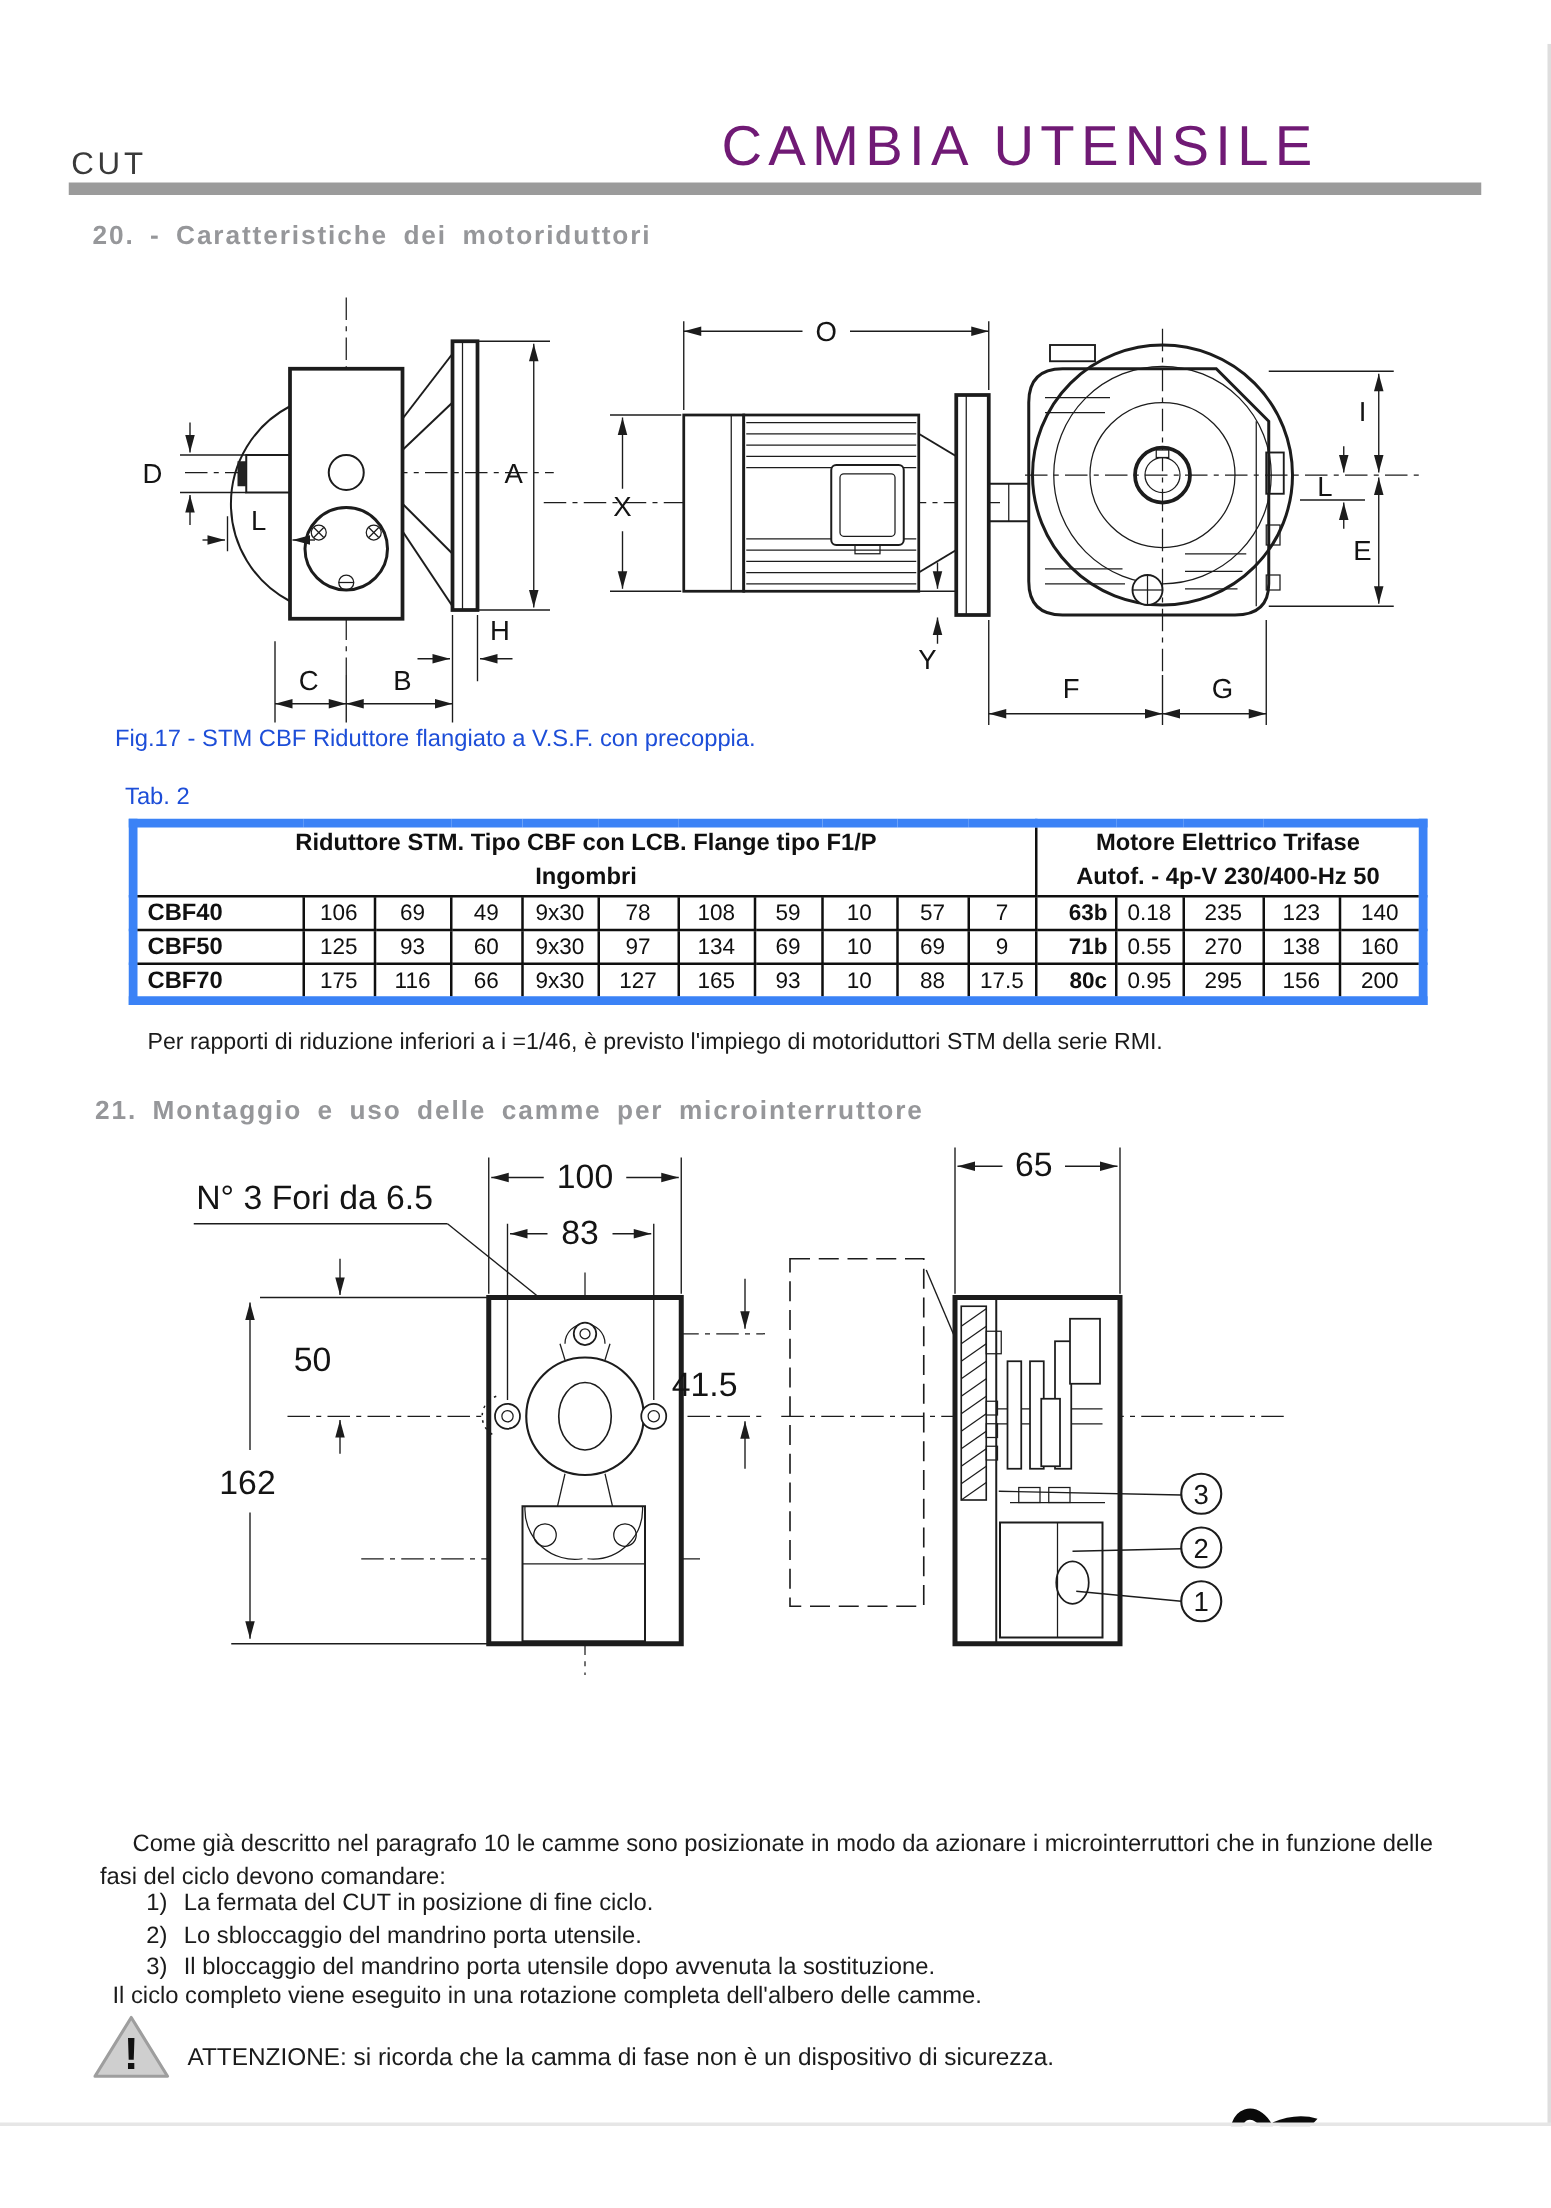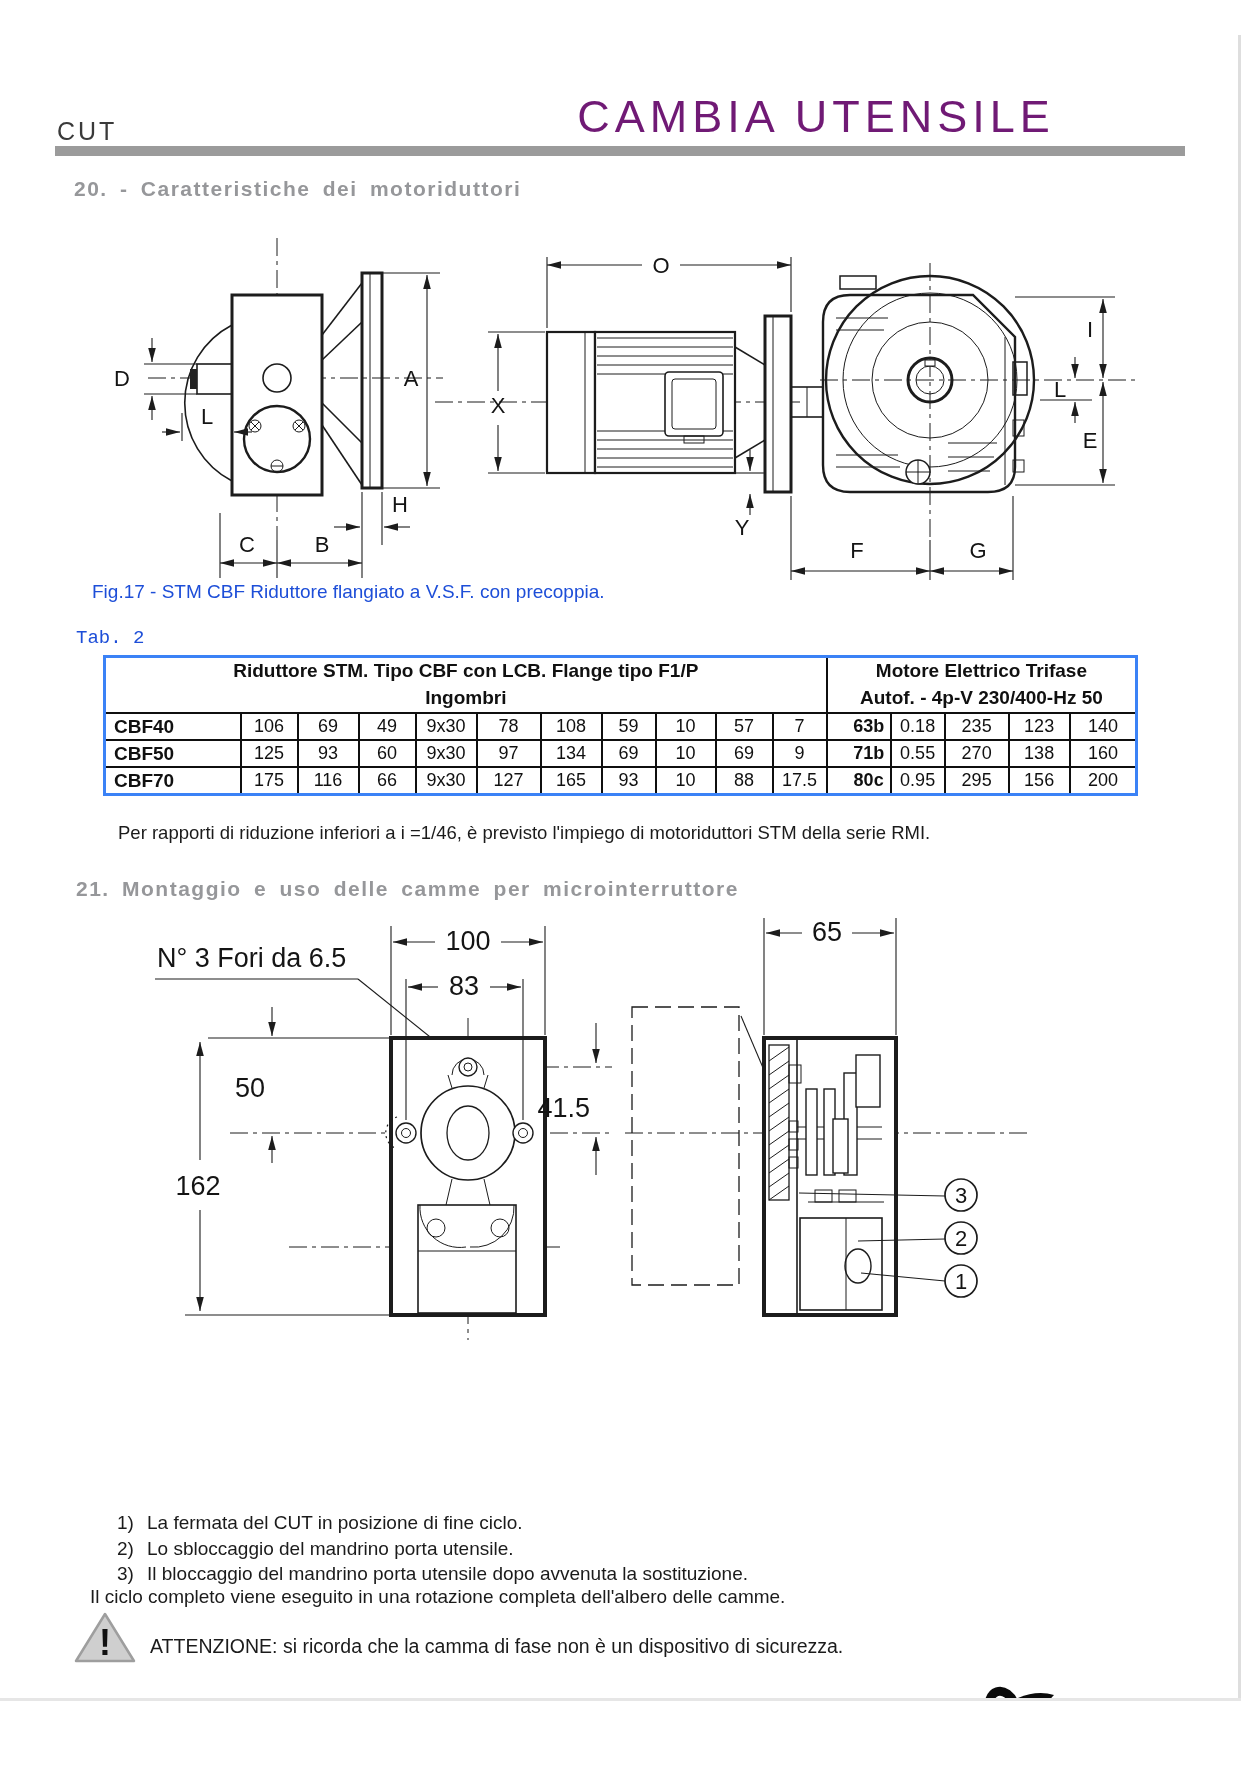--- a/index.html
+++ b/index.html
@@ -19,7 +19,7 @@
   
   .cap{font-size:19px; color:#1d4ed8; white-space:nowrap;}
   .cap17{left:92px; top:546px;}
-  .tab2{left:76px; top:592px;font-family:Liberation Mono, monospace;}
+  .tab2{left:100px; top:592px;}
   .note{left:118px; top:787px; font-size:18.5px; white-space:nowrap;}
   .cap18{left:83px; top:1318px; font-size:19px; line-height:28px;}
   .cap18 .ind{padding-left:72px;}

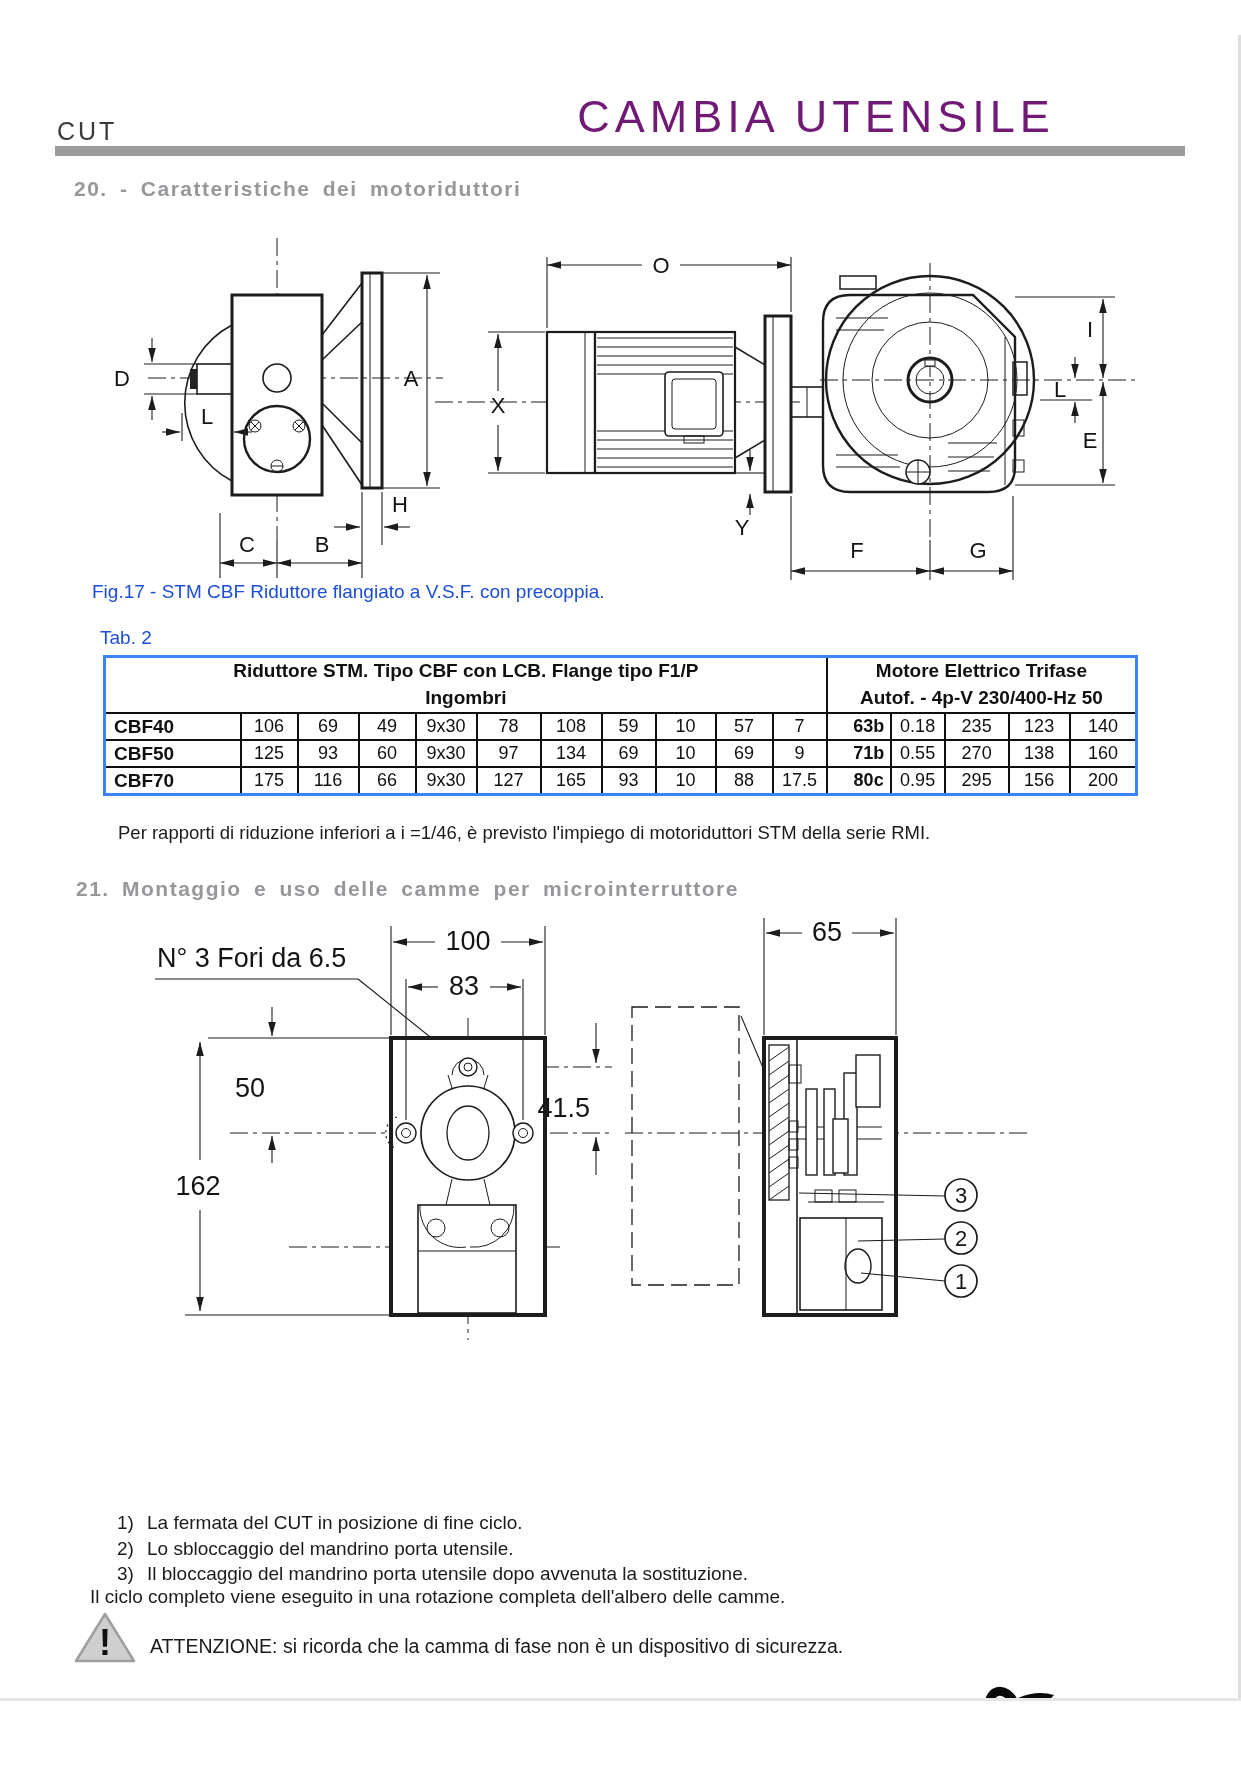--- a/index.html
+++ b/index.html
@@ -31,7 +31,7 @@
   .warntxt{left:150px; top:1600px; font-size:19.5px; white-space:nowrap;}
   
   .dimtable{left:103px; top:620px;}
-  table{border-collapse:collapse; table-layout:fixed; width:1032px; border:3px solid #3b82f6;}
+  table{border-collapse:collapse; table-layout:fixed; width:1032px; border:7px solid #3b82f6;}
   td,th{border:2px solid #0f0f0f; text-align:center; padding:0; font-size:18px; color:#101010; height:25px; overflow:hidden; white-space:nowrap; font-weight:400;}
   th{font-weight:bold; font-size:19px;}
   .ghead{height:54px; line-height:1.4; font-size:19px;}

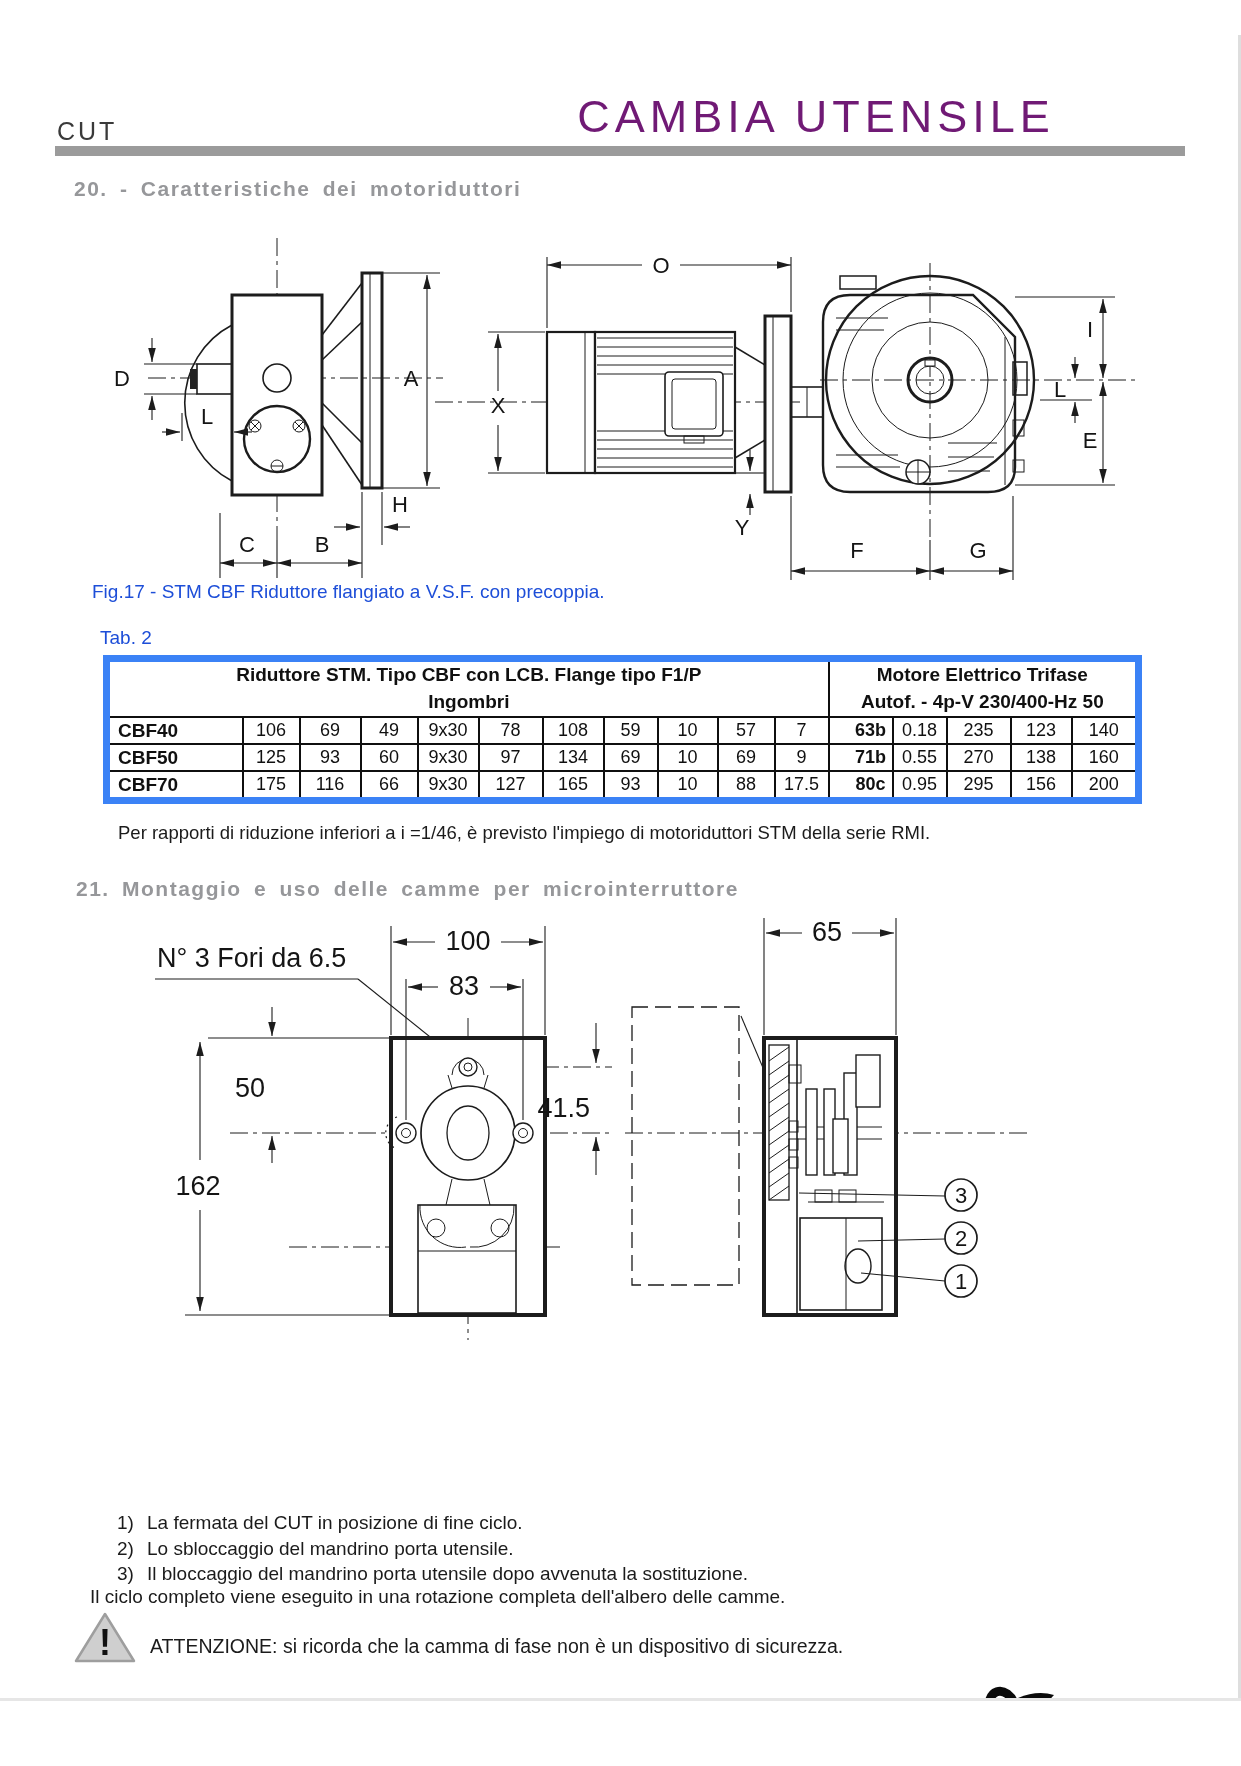--- a/index.html
+++ b/index.html
@@ -462,6 +462,7 @@
   </svg>
 
 
+  <div class="abs para1">Come già descritto nel paragrafo 10 le camme sono posizionate in modo da azionare i microinterruttori che in funzione delle fasi del ciclo devono comandare:</div>
   <div class="abs list">
     <div class="lrow">
       <span class="lnum">1)</span>

